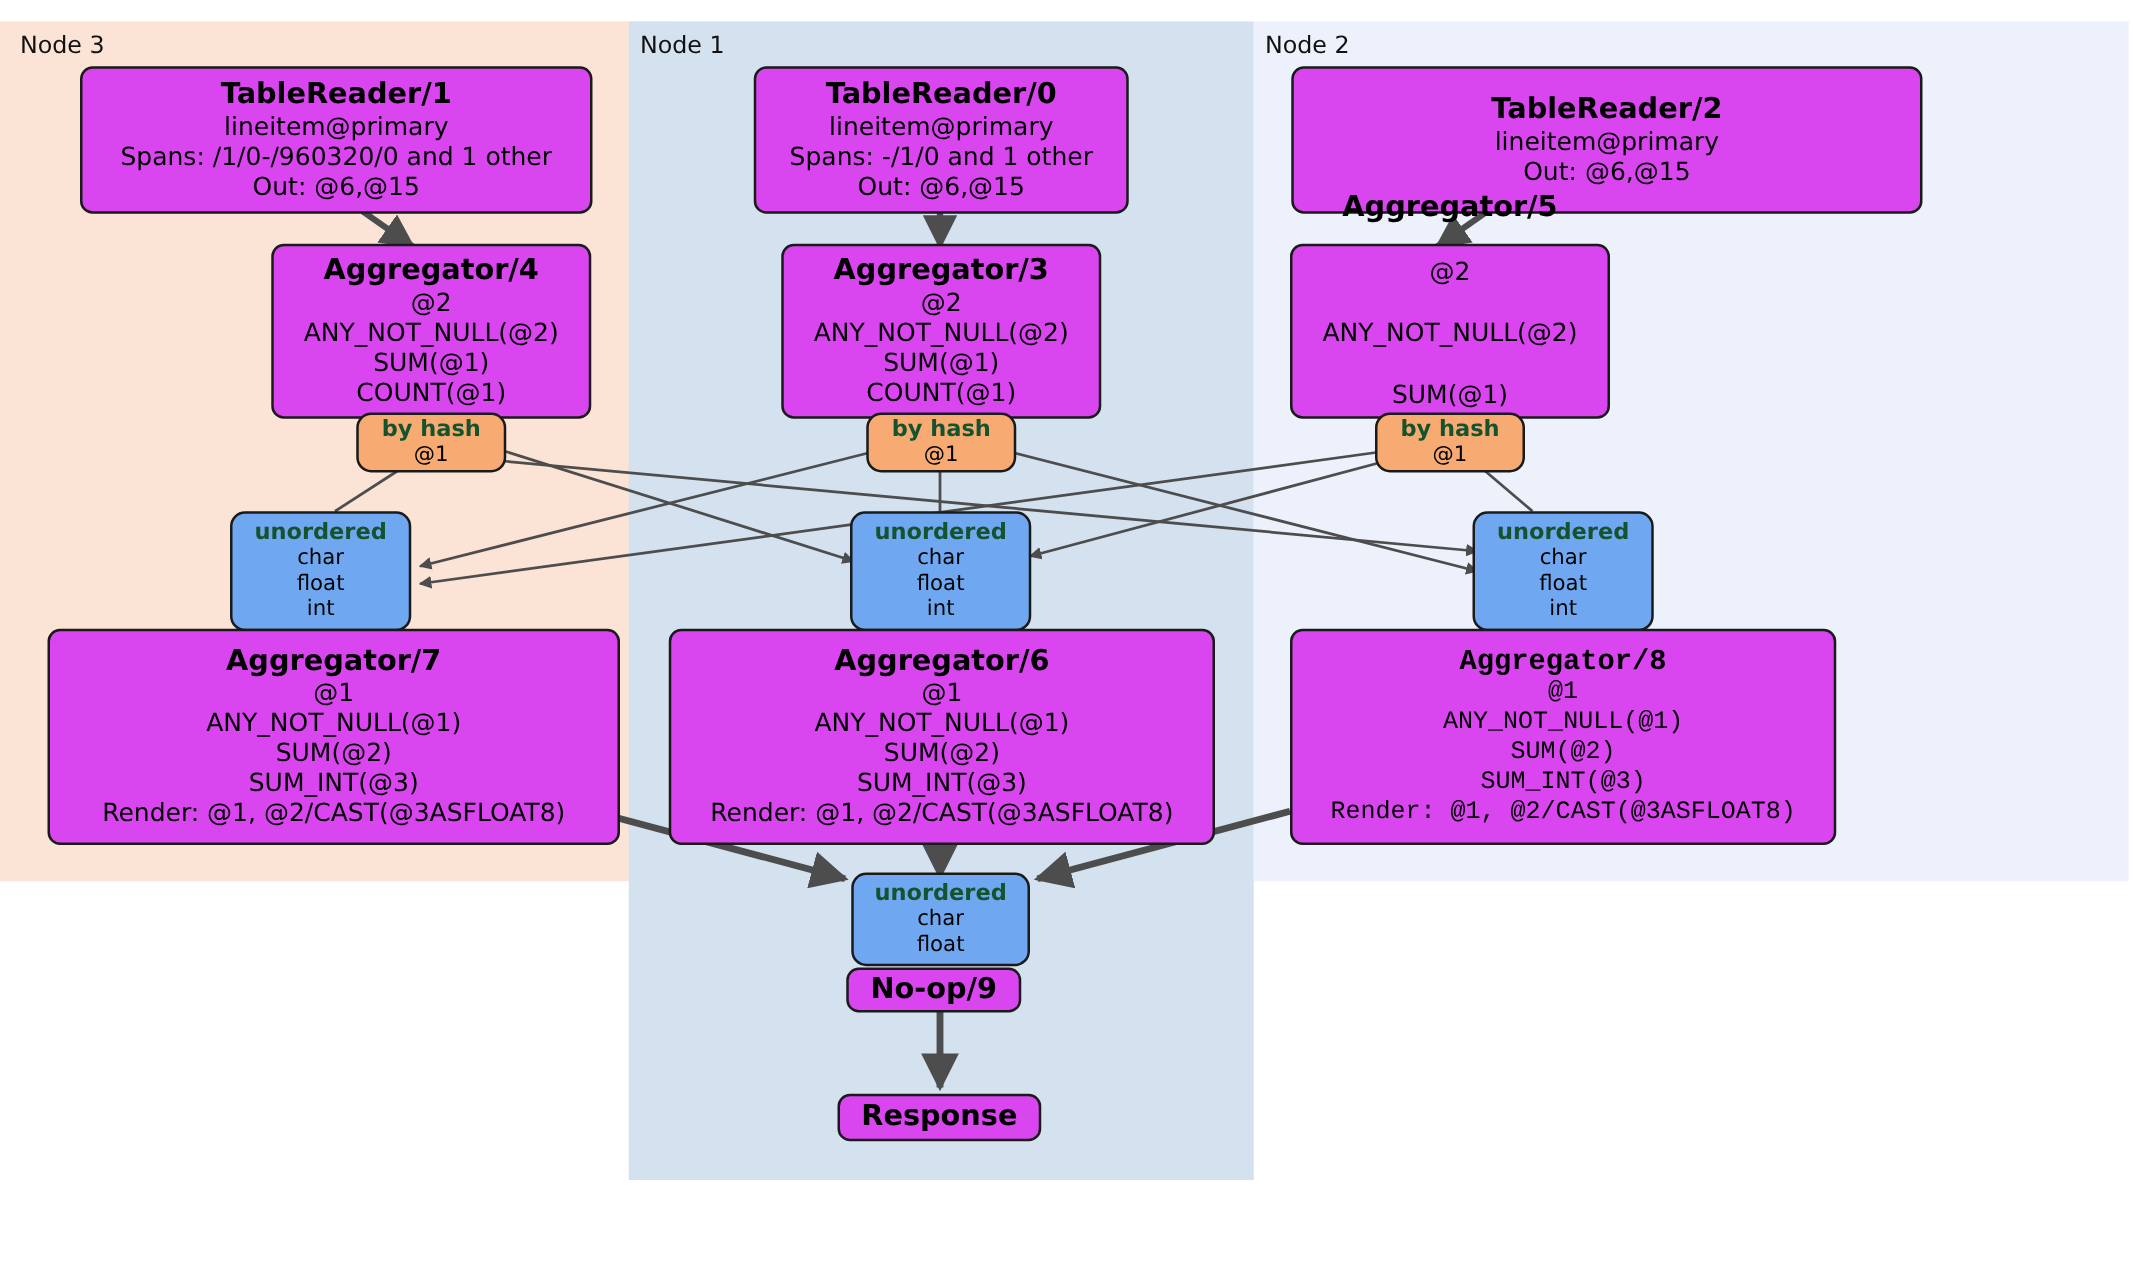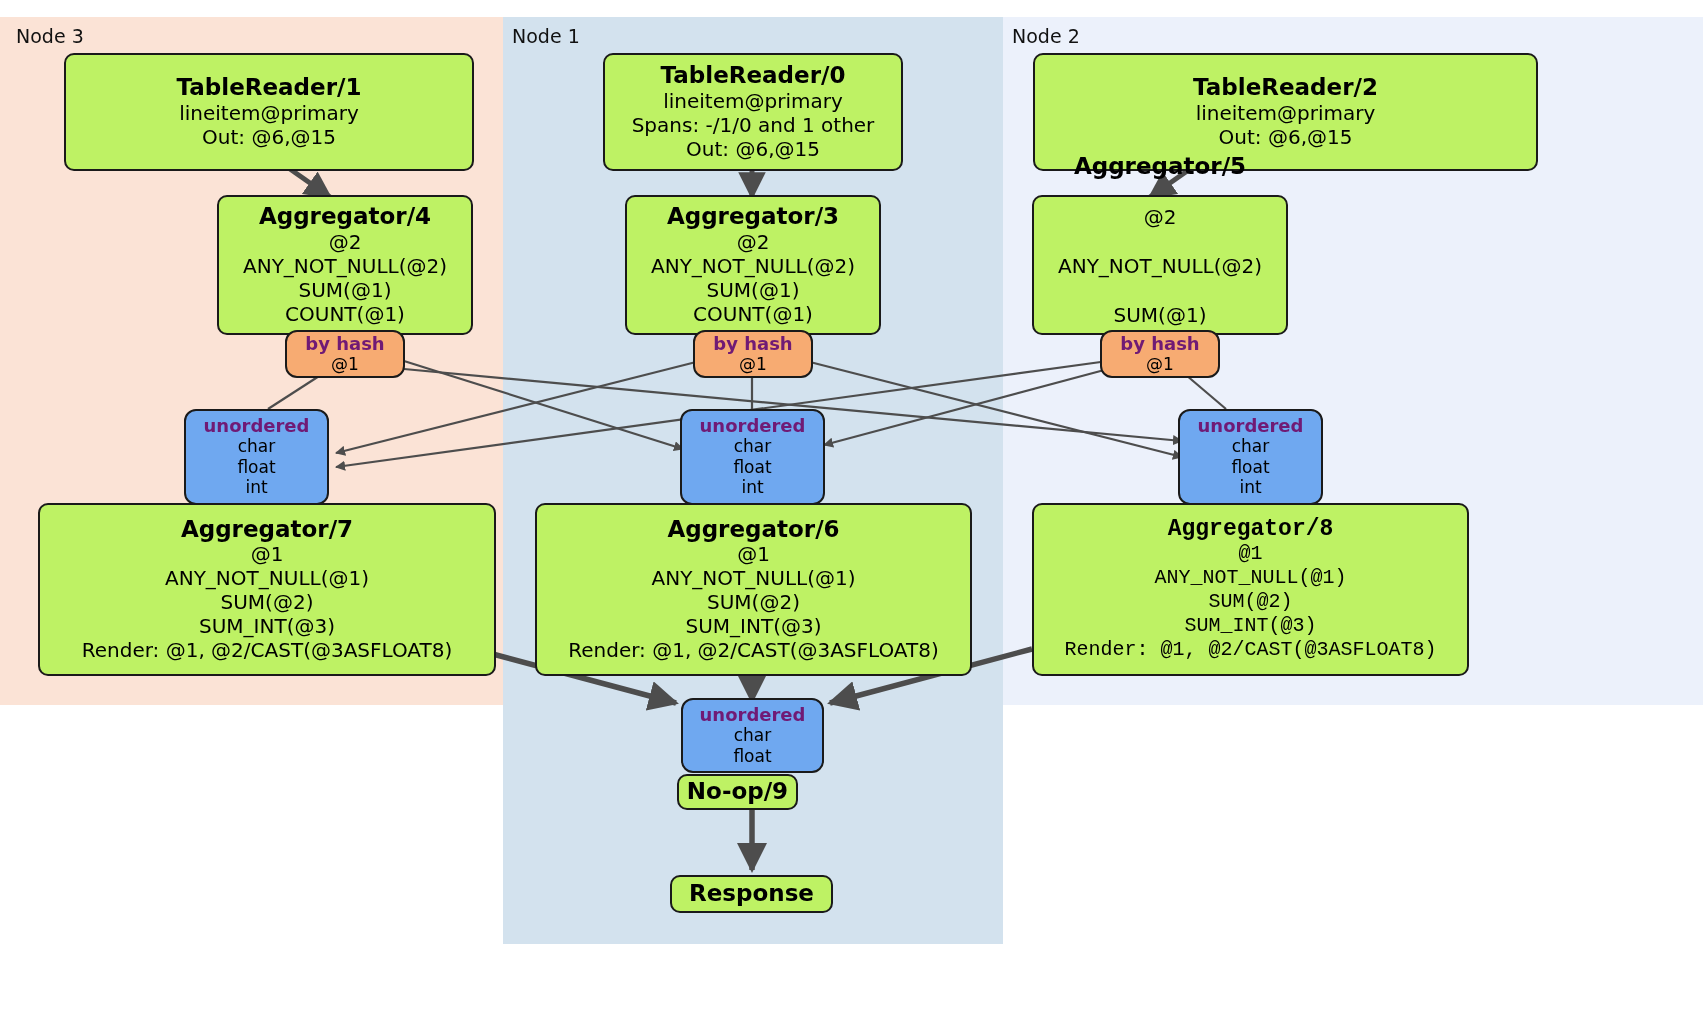--- a/index.html
+++ b/index.html
@@ -16,7 +16,7 @@
   
   .box{position:absolute;box-sizing:border-box;display:flex;flex-direction:column;
        align-items:center;justify-content:center;text-align:center;}
-  .proc{background:#bef264;border:2px solid #1a1a1a;border-radius:10px;}
+  .proc{background:#d946ef;border:2px solid #1a1a1a;border-radius:10px;}
   .router{background:#f7ab72;border:2px solid #1a1a1a;border-radius:12px;}
   .recv{background:#6fa8f0;border:2px solid #1a1a1a;border-radius:12px;}
 

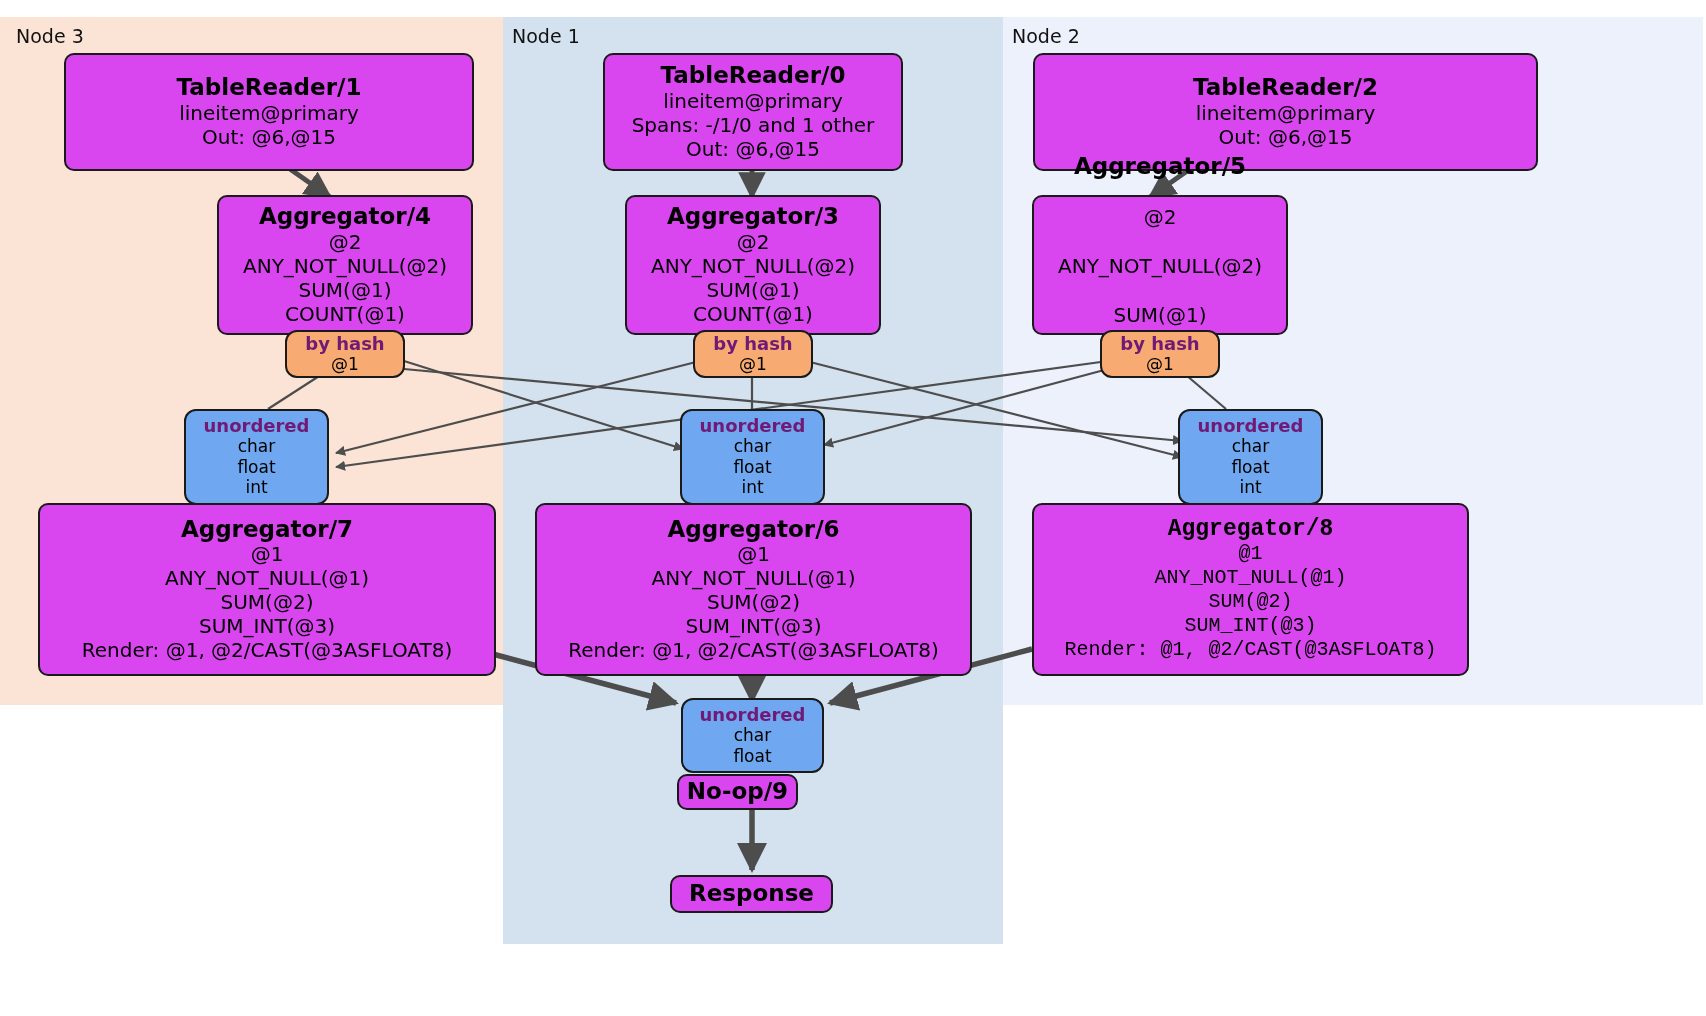--- a/index.html
+++ b/index.html
@@ -74,6 +74,7 @@
   <div class="box proc" style="left:64px;top:36px;width:410px;height:118px;">
     <div class="ttl">TableReader/1</div>
     <div class="det">lineitem@primary</div>
+    <div class="det">Spans: /1/0-/960320/0 and 1 other</div>
     <div class="det">Out: @6,@15</div>
   </div>
 

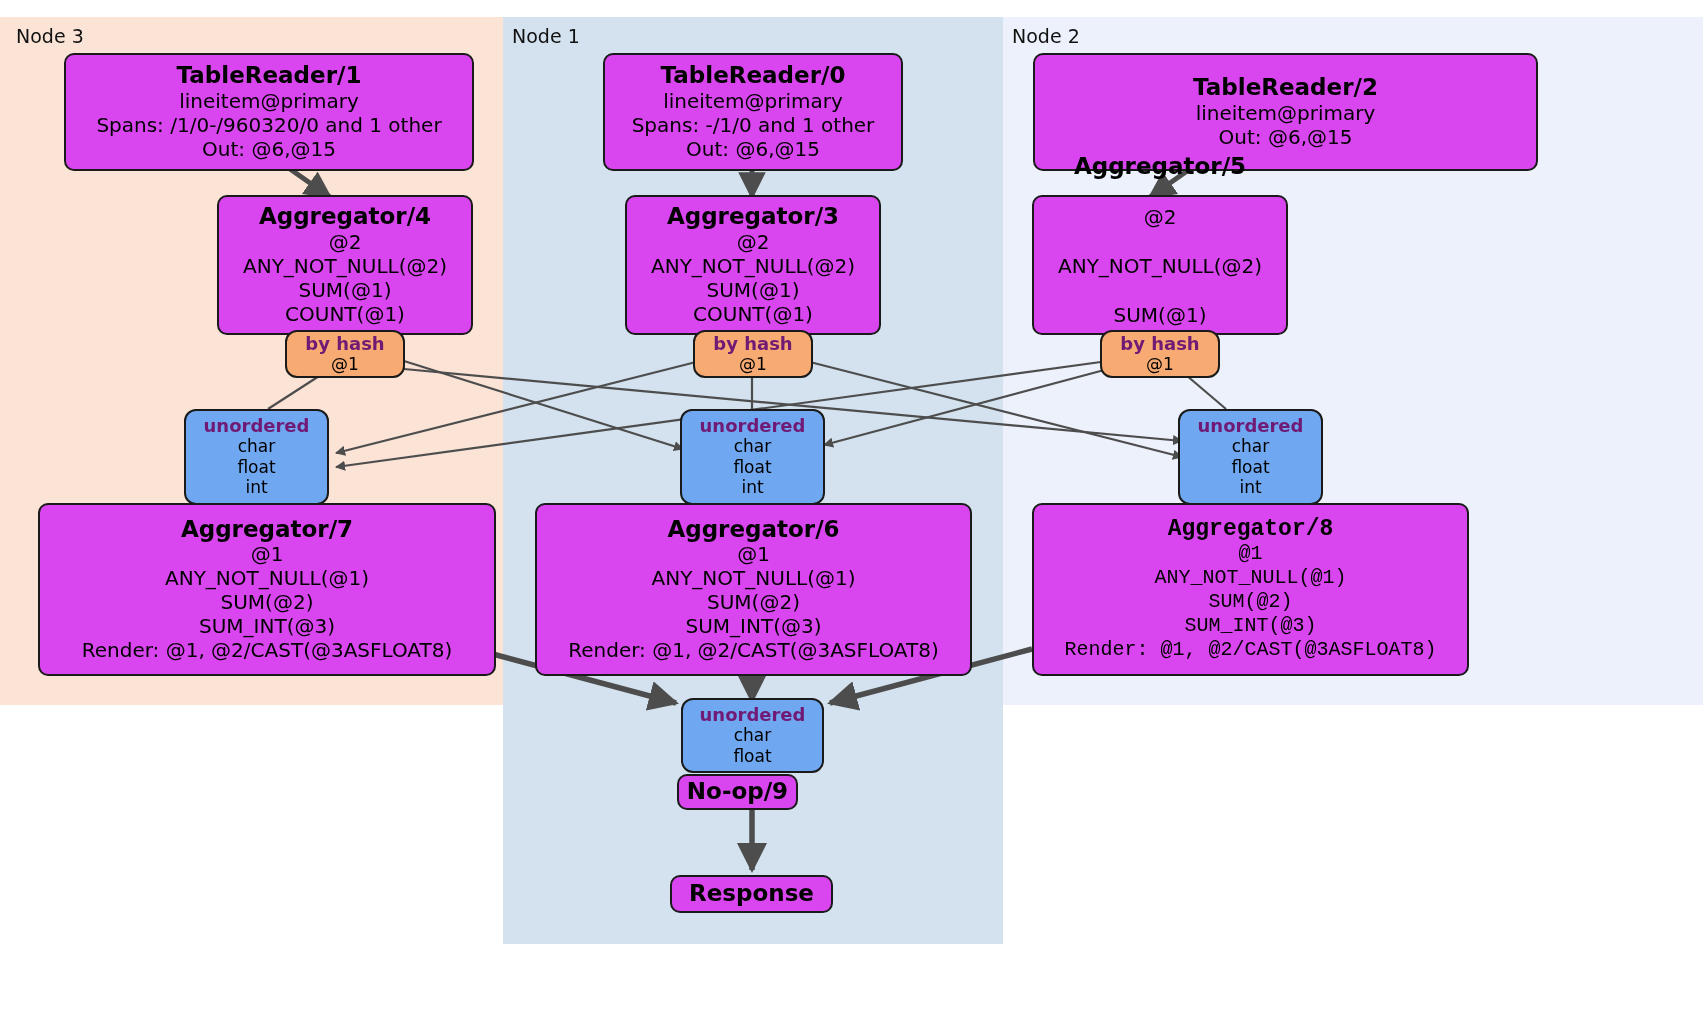--- a/index.html
+++ b/index.html
@@ -21,7 +21,7 @@
   .recv{background:#6fa8f0;border:2px solid #1a1a1a;border-radius:12px;}
 
   .ttl{font-weight:bold;font-size:23px;color:#000;line-height:1.12;}
-  .ttl-sm{font-weight:bold;font-size:18px;color:#701a75;line-height:1.12;}
+  .ttl-sm{font-weight:bold;font-size:18px;color:#14532d;line-height:1.12;}
   .det{font-size:20px;color:#000;line-height:1.20;white-space:nowrap;}
   .det-sm{font-size:17px;color:#000;line-height:1.22;white-space:nowrap;}
 </style>

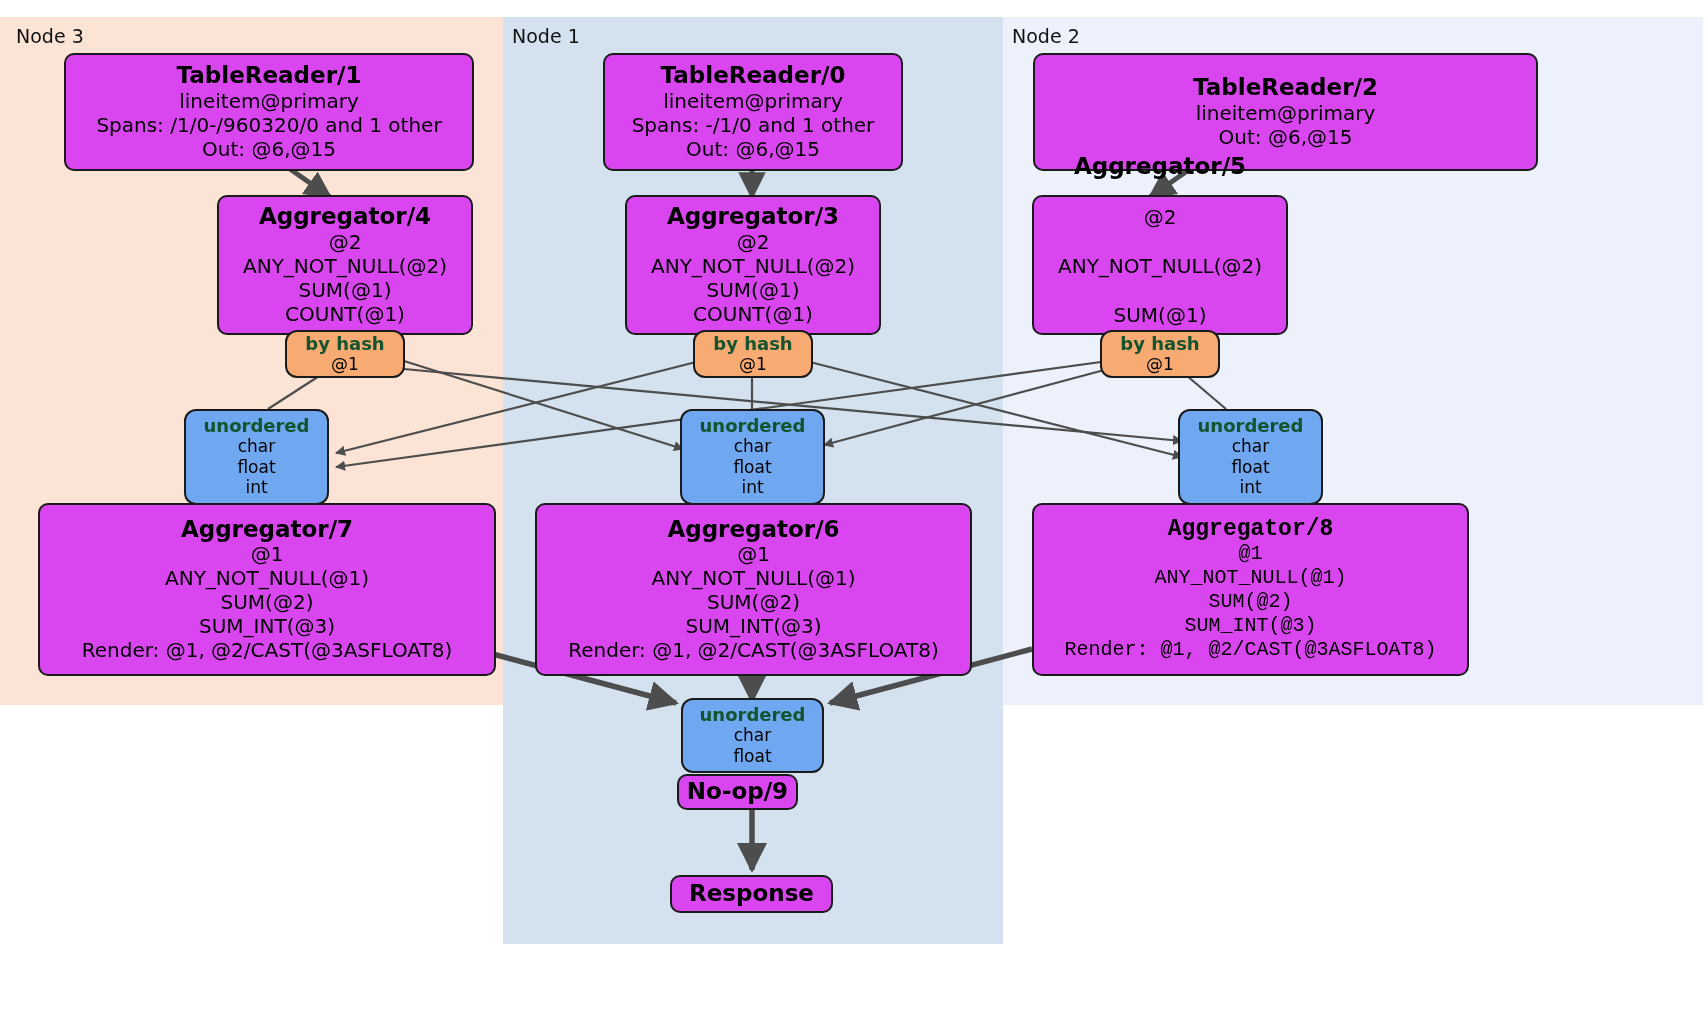--- a/index.html
+++ b/index.html
@@ -184,7 +184,7 @@
     <div class="det-sm">float</div>
   </div>
 
-  <div class="box proc" style="left:677px;top:757px;width:121px;height:36px;">
+  <div class="box proc" style="left:677px;top:757px;width:140px;height:36px;">
     <div class="ttl">No-op/9</div>
   </div>
 

